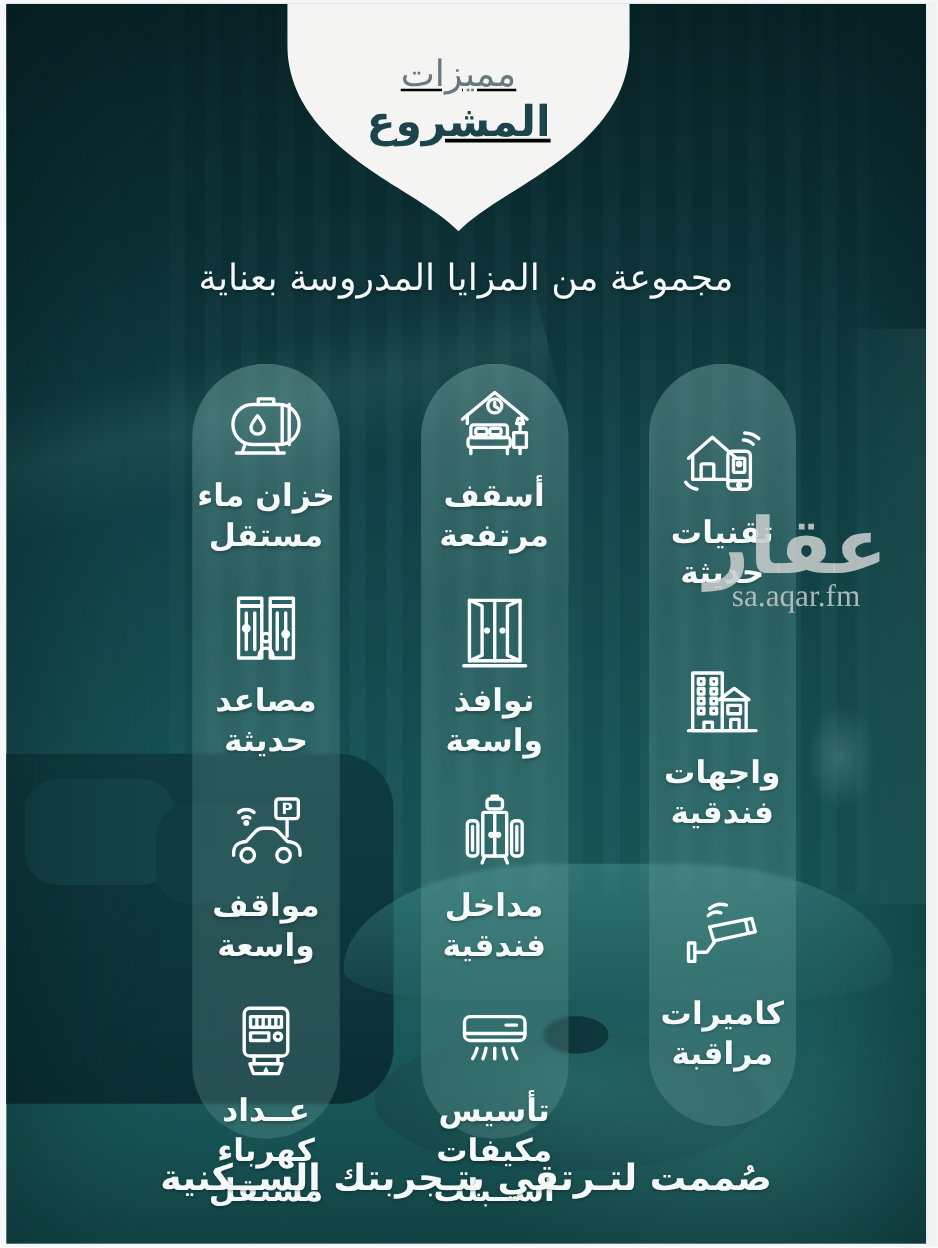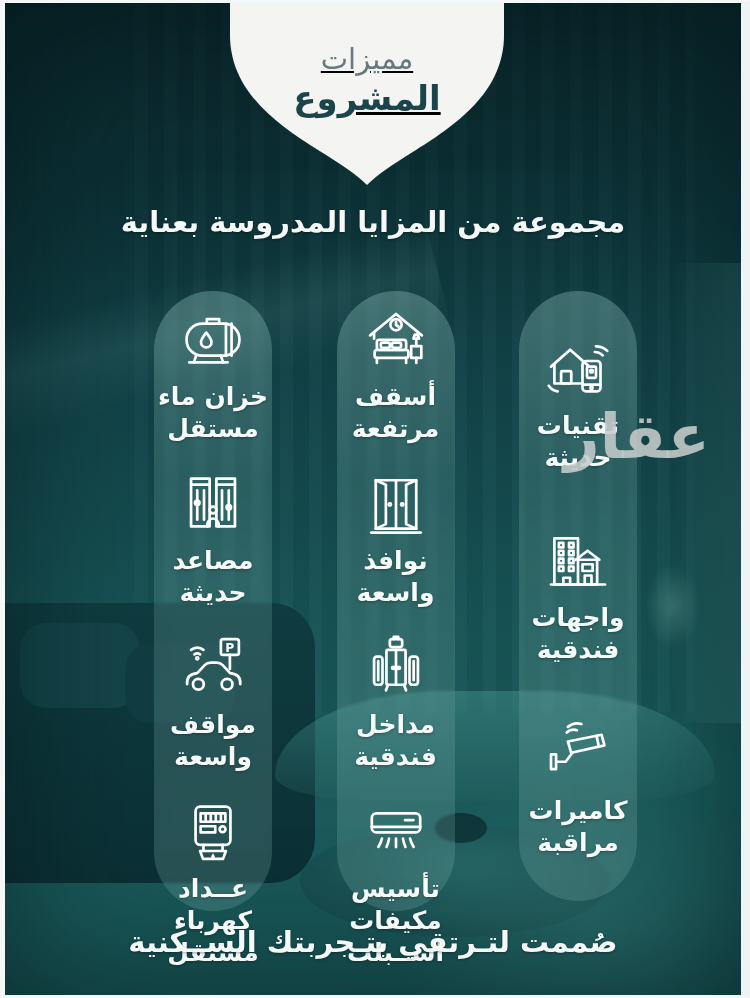--- a/index.html
+++ b/index.html
@@ -46,7 +46,7 @@
 
   
   .heading{position:absolute;top:202px;left:0;width:100%;text-align:center;z-index:10;
-    font-size:29px;font-weight:bold;color:#f4f9f8;text-shadow:0 1px 3px rgba(0,0,0,.35);}
+    font-size:29px;font-weight:normal;color:#f4f9f8;text-shadow:0 1px 3px rgba(0,0,0,.35);}
   .footer{position:absolute;top:922px;left:0;width:100%;text-align:center;z-index:10;
     font-size:29px;font-weight:bold;color:#f4f9f8;text-shadow:0 1px 3px rgba(0,0,0,.35);}
 

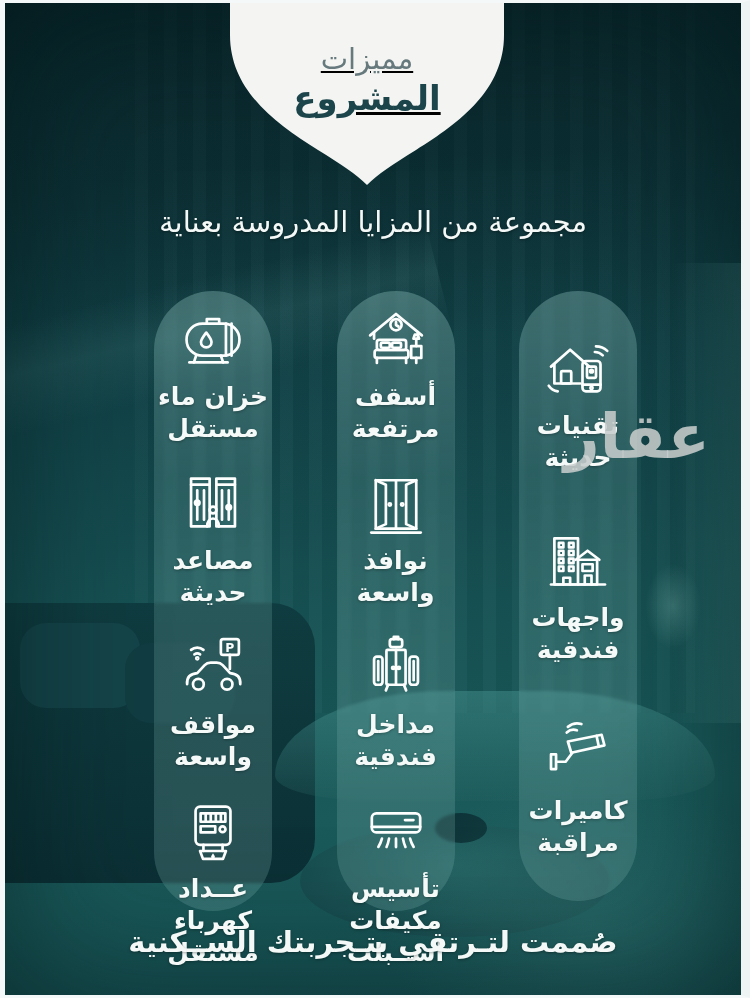--- a/index.html
+++ b/index.html
@@ -342,6 +342,7 @@
 
   <div class="watermark">
     <div class="wm-logo">عقار</div>
+    <div class="wm-site">sa.aqar.fm</div>
   </div>
 
   <div class="footer">صُممت لتـرتقي بتـجربتك الســكنية</div>

